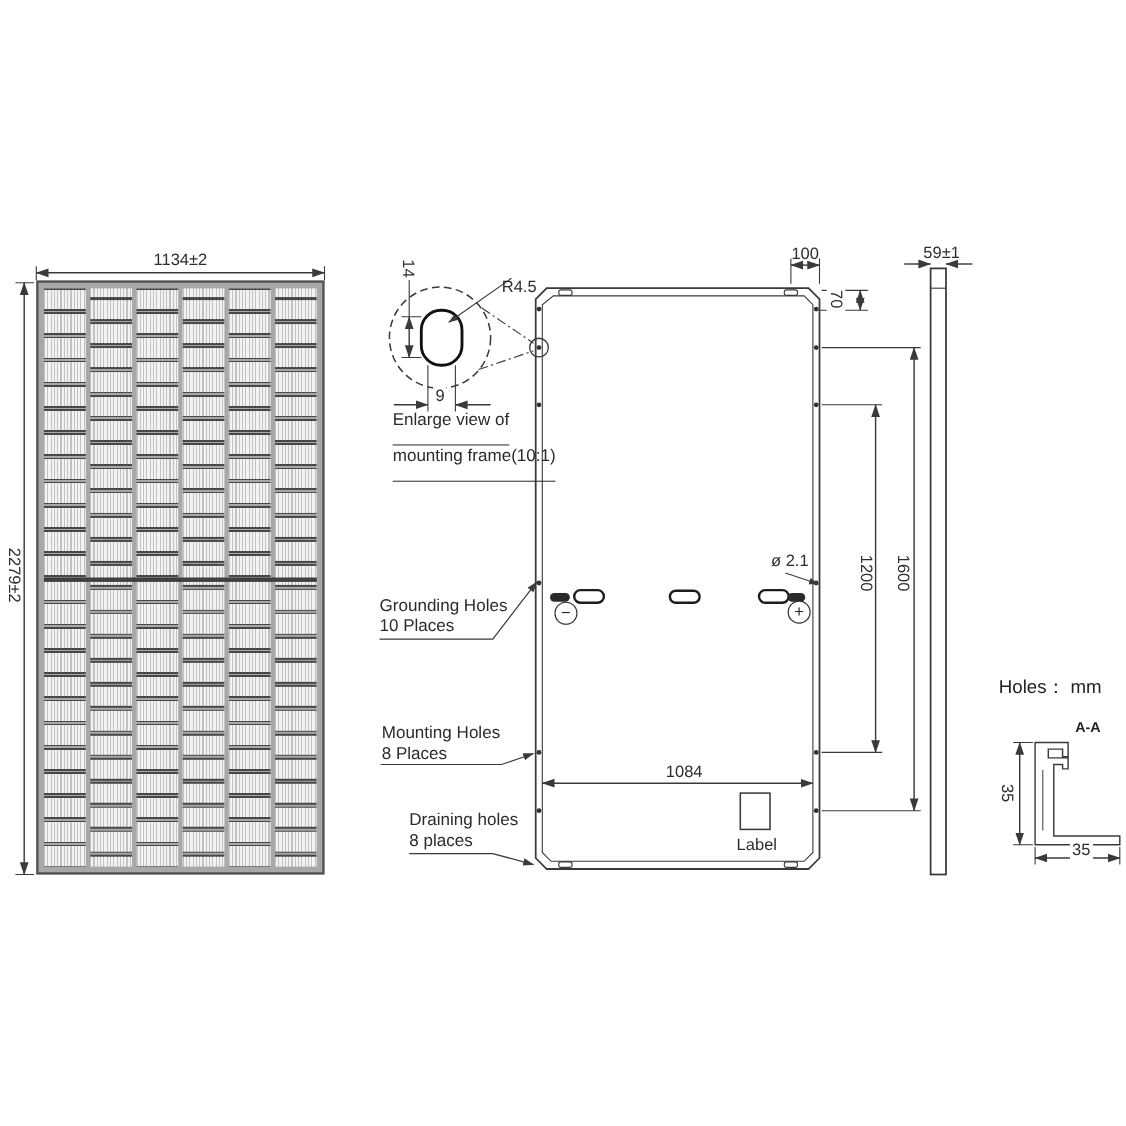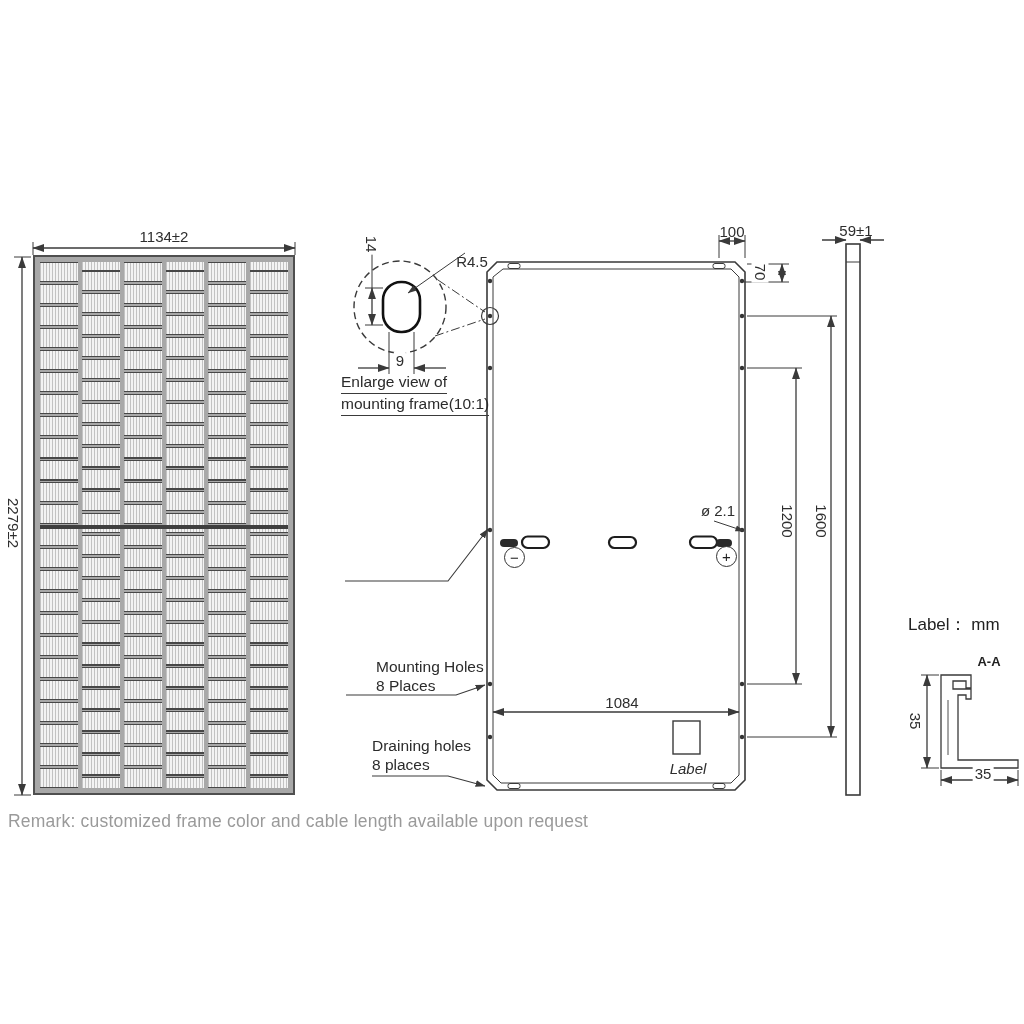--- a/index.html
+++ b/index.html
@@ -5,7 +5,7 @@
   html,body { margin:0; padding:0; background:#fff; }
   .page {
     position:relative; width:1024px; height:1024px; background:#ffffff;
-    font-family:"Liberation Sans", sans-serif; color:#2e2e2e; overflow:hidden;border-radius:22px;
+    font-family:"Liberation Sans", sans-serif; color:#2e2e2e; overflow:hidden;
   }
   svg.lines { position:absolute; left:0; top:0; width:1024px; height:1024px; }
 

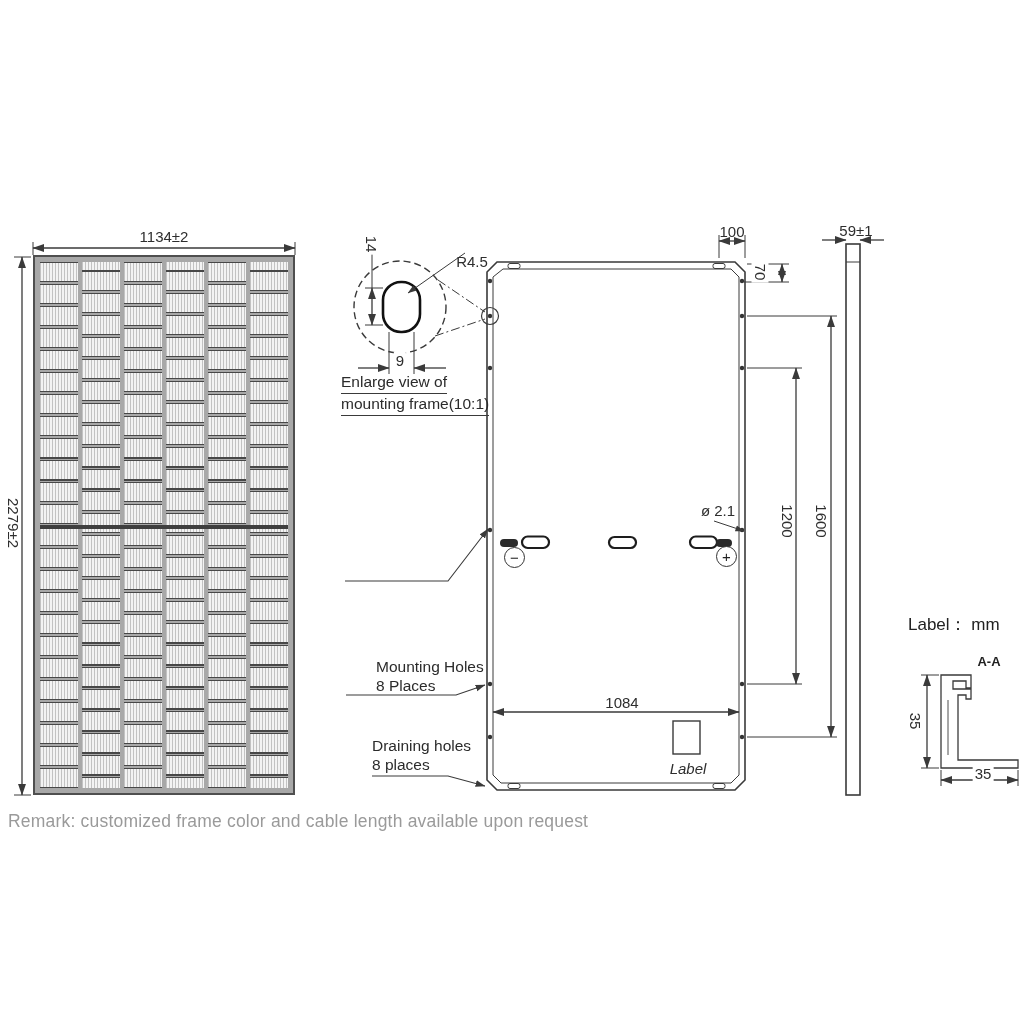--- a/index.html
+++ b/index.html
@@ -18,7 +18,7 @@
   .wbg { background:#fff; padding:0 2px; }
   .note { position:absolute; font-size:15.5px; line-height:19px; color:#2b2b2b; }
   .cap  { position:absolute; font-size:15.5px; line-height:20px; color:#2b2b2b; }
-  .cap .u { display:inline-block; border-bottom:1.3px solid #3a3a3a; padding-bottom:1px; }
+  .cap .u { display:inline-block; border-bottom:1.3px solid #3a3a3a; padding-bottom:12px;margin-left:16px; }
   .circ {
     position:absolute; width:21px; height:21px; box-sizing:border-box;
     border:1.6px solid #333; border-radius:50%; background:#fff;

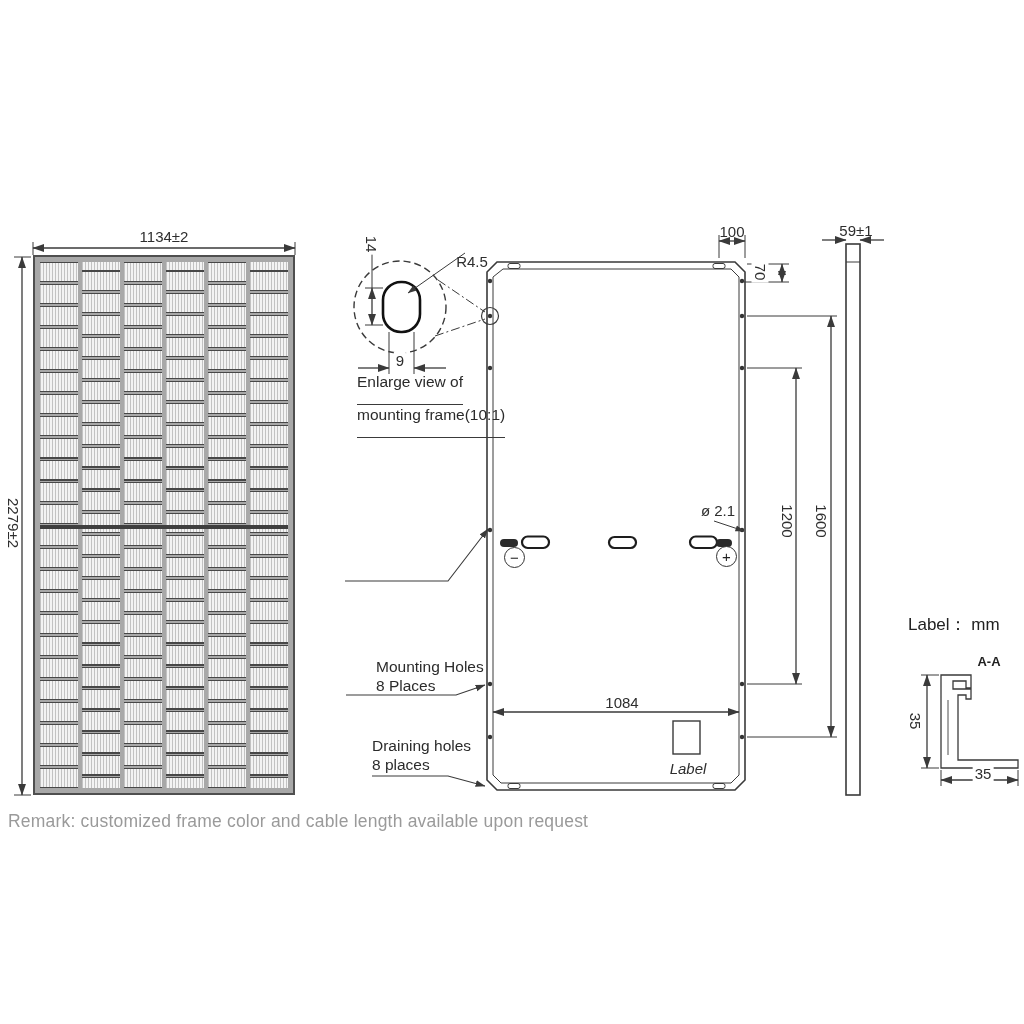--- a/index.html
+++ b/index.html
@@ -190,6 +190,10 @@
     <span>+</span>
   </div>
 
+  <div class="note" style="left:345px; top:541px;">
+    <div>Grounding Holes</div>
+    <div>10 Places</div>
+  </div>
   <div class="note" style="left:347px; top:657px;margin-left:29px;">
     <div>Mounting Holes</div>
     <div>8 Places</div>

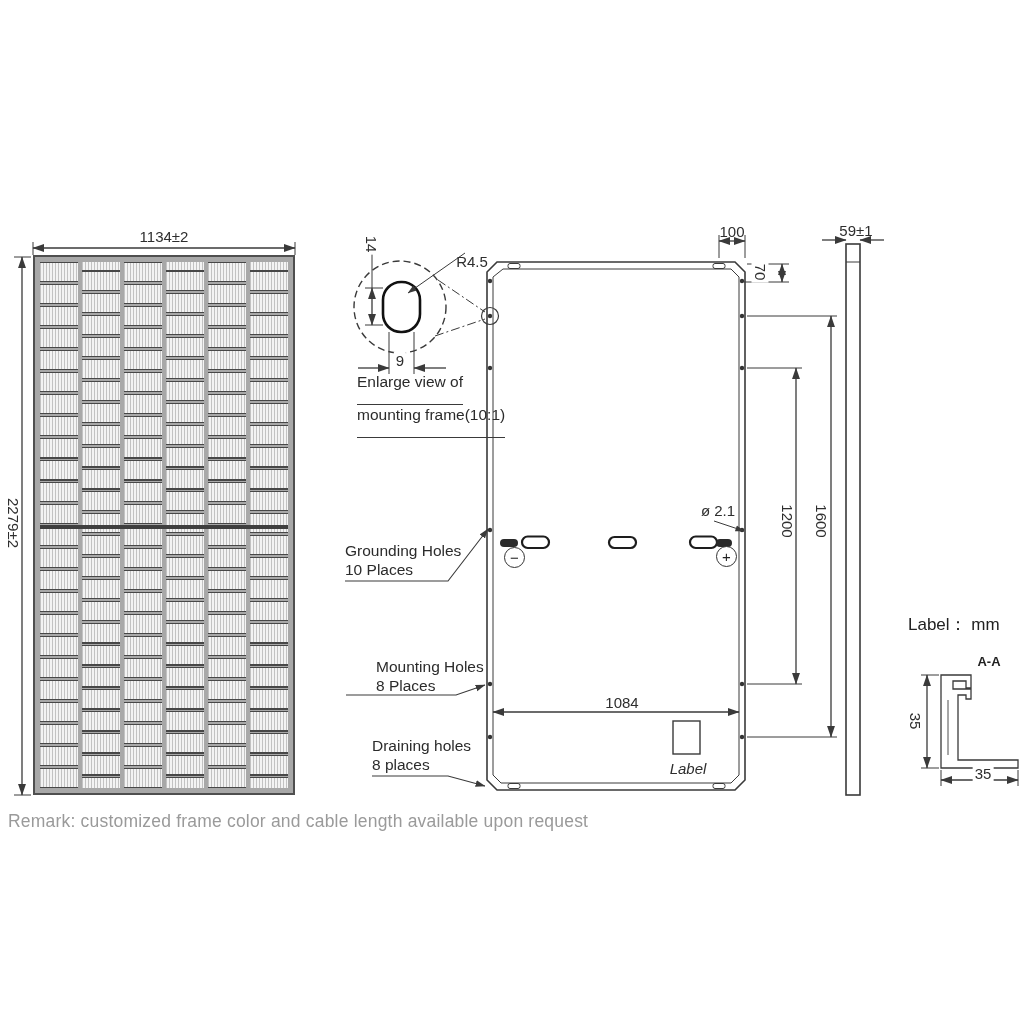--- a/index.html
+++ b/index.html
@@ -205,7 +205,7 @@
 
   <div class="dim" style="left:856px; top:230px;">59±1</div>
 
-  <div class="units" style="left:908px; top:613px;">Label： mm</div>
+  <div class="units" style="left:908px; top:613px;">Holes： mm</div>
   <div class="aa" style="left:989px; top:661px;">A-A</div>
   <div class="dim vdim" style="left:915px; top:721px;">35</div>
   <div class="dim wbg" style="left:983px; top:773px;">35</div>

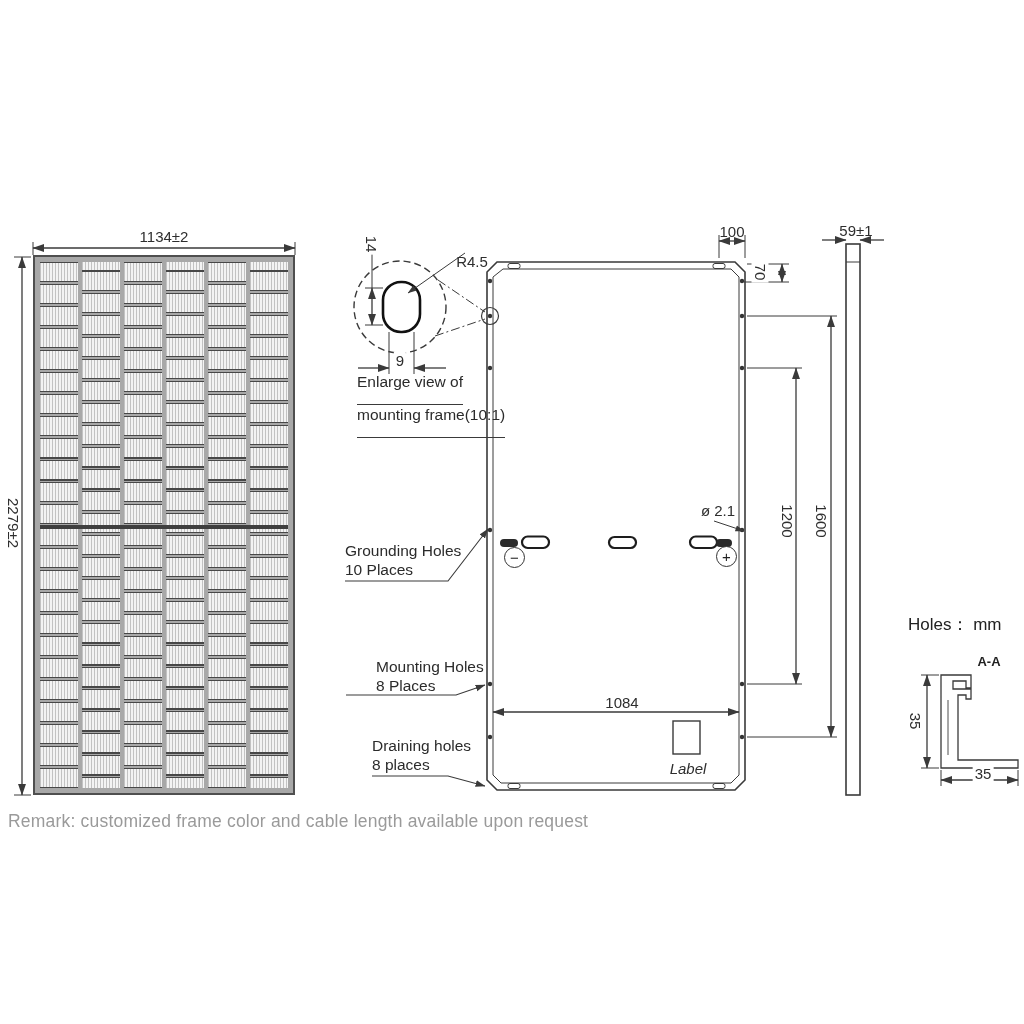--- a/index.html
+++ b/index.html
@@ -194,7 +194,7 @@
     <div>Grounding Holes</div>
     <div>10 Places</div>
   </div>
-  <div class="note" style="left:347px; top:657px;margin-left:29px;">
+  <div class="note" style="left:347px; top:657px;">
     <div>Mounting Holes</div>
     <div>8 Places</div>
   </div>

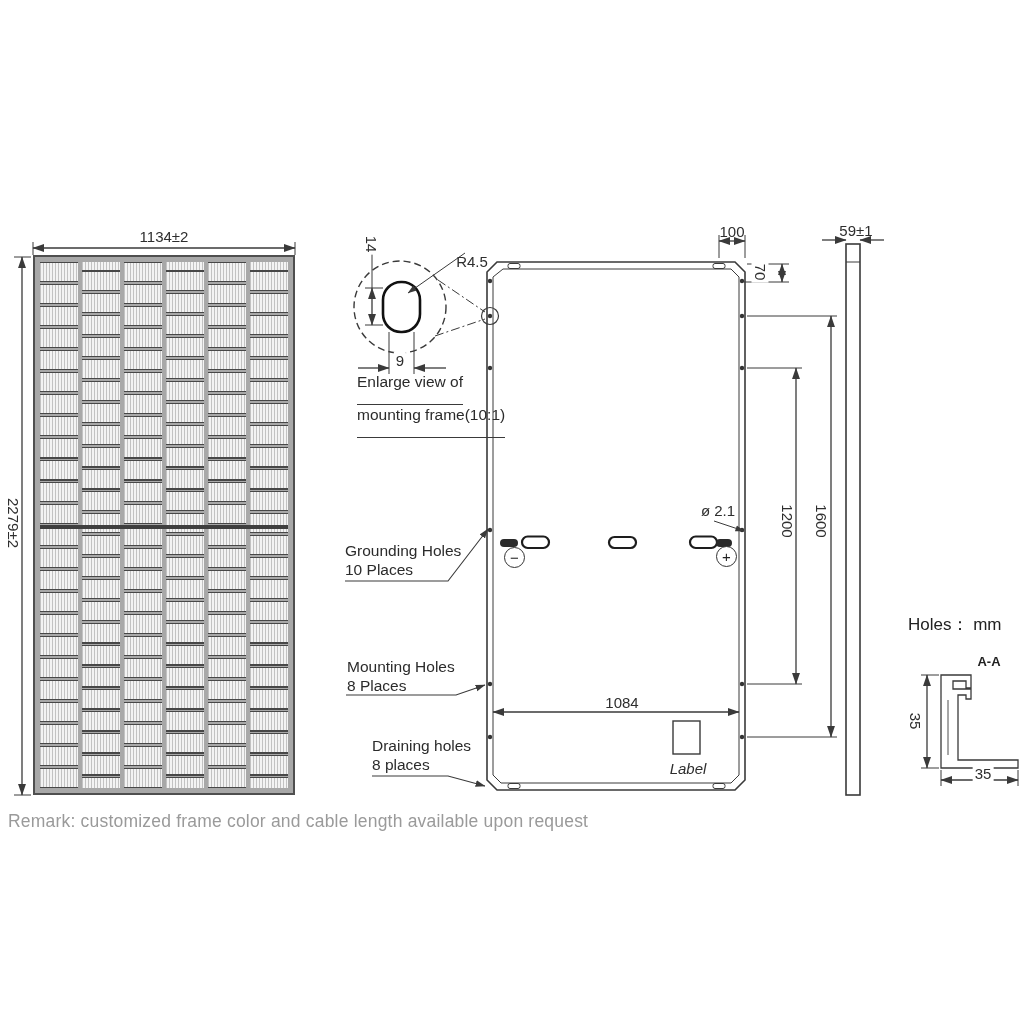--- a/index.html
+++ b/index.html
@@ -181,7 +181,7 @@
   <div class="dim vdim" style="left:787px; top:521px;">1200</div>
   <div class="dim vdim" style="left:821px; top:521px;">1600</div>
   <div class="dim" style="left:622px; top:702px;">1084</div>
-  <div class="dim" style="left:688px; top:768px;font-style:italic;">Label</div>
+  <div class="dim" style="left:688px; top:768px;">Label</div>
 
   <div class="circ" style="left:504px; top:547px;">
     <span>−</span>

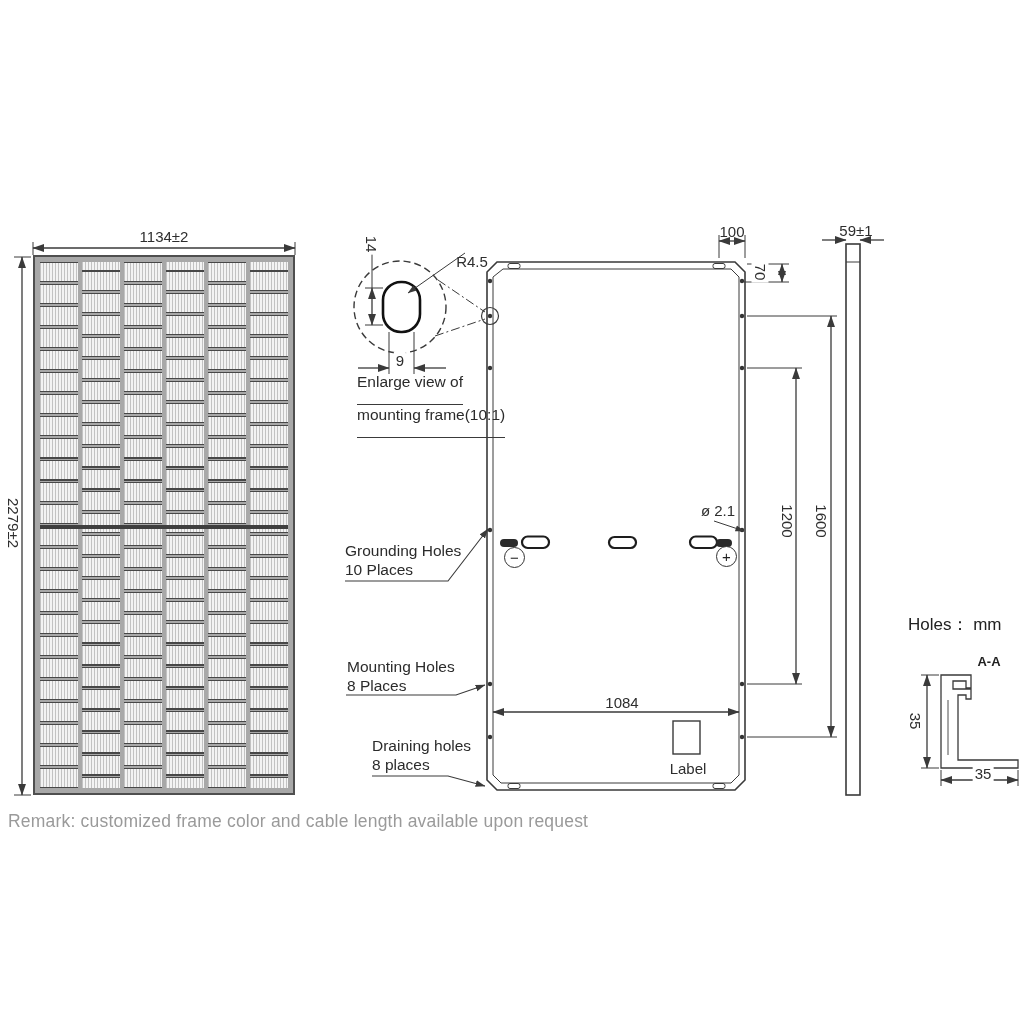--- a/index.html
+++ b/index.html
@@ -210,7 +210,6 @@
   <div class="dim vdim" style="left:915px; top:721px;">35</div>
   <div class="dim wbg" style="left:983px; top:773px;">35</div>
 
-  <div class="remark" style="left:8px; top:811px;">Remark: customized frame color and cable length available upon request</div>
 
 </div>
 

